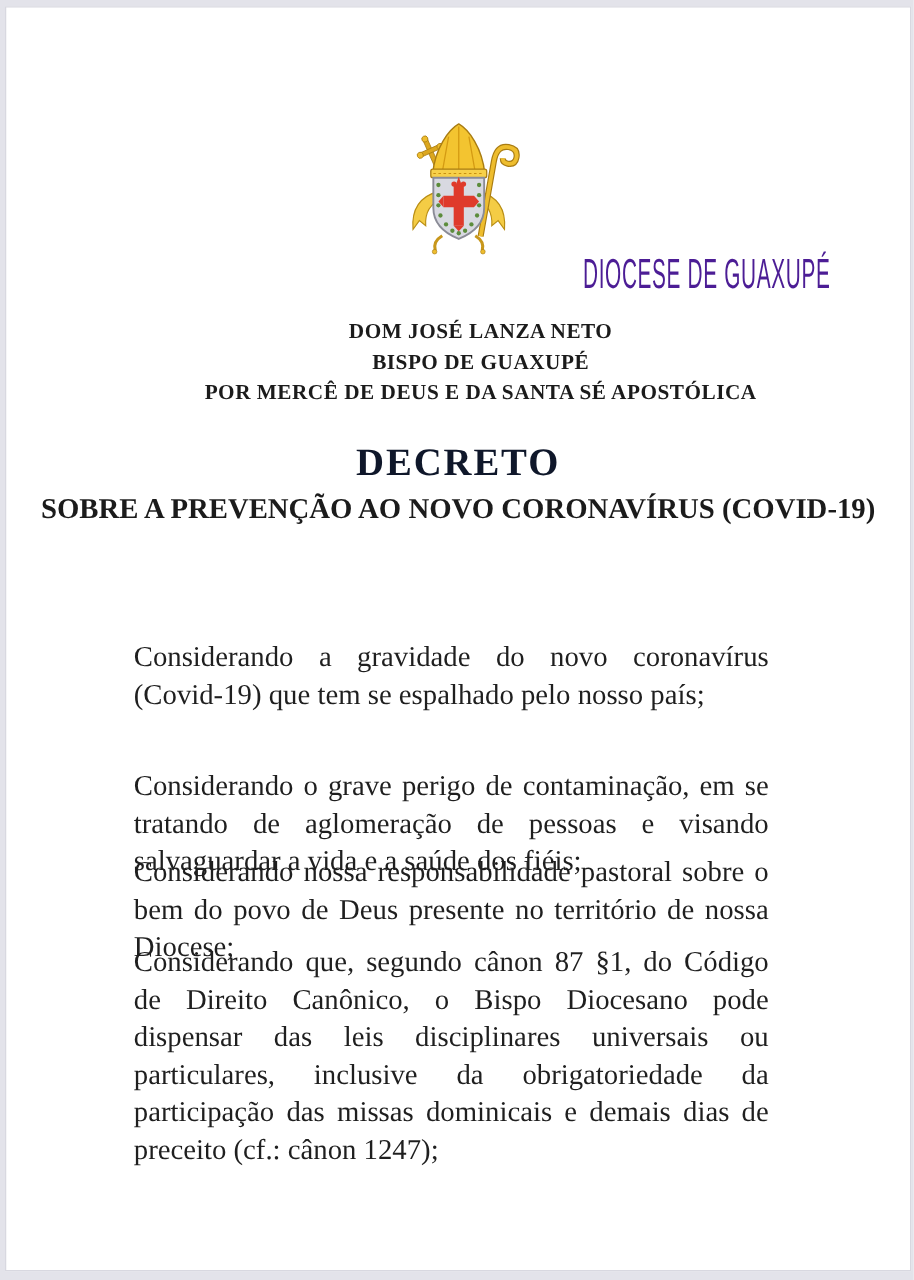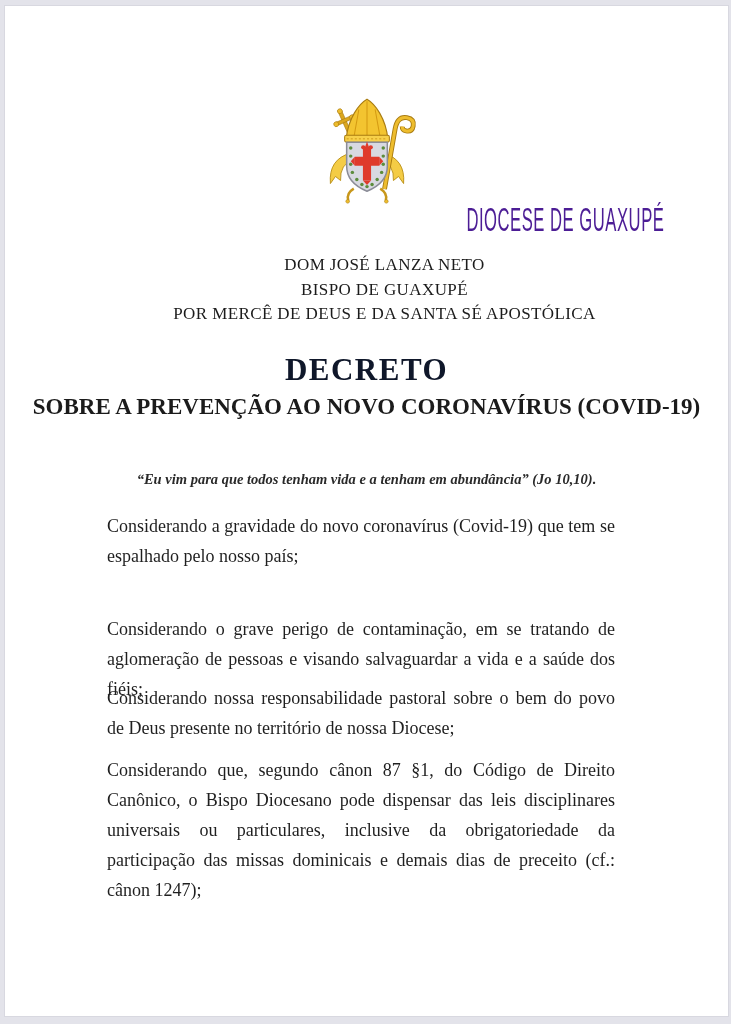--- a/index.html
+++ b/index.html
@@ -42,7 +42,7 @@
     position: absolute;
     top: 247px; left: 0; width: 100%;
     text-align: center;
-    font-weight: normal;
+    font-weight: bold;
     font-size: 17px;
     line-height: 24.5px;
     color: #1b1b1b;

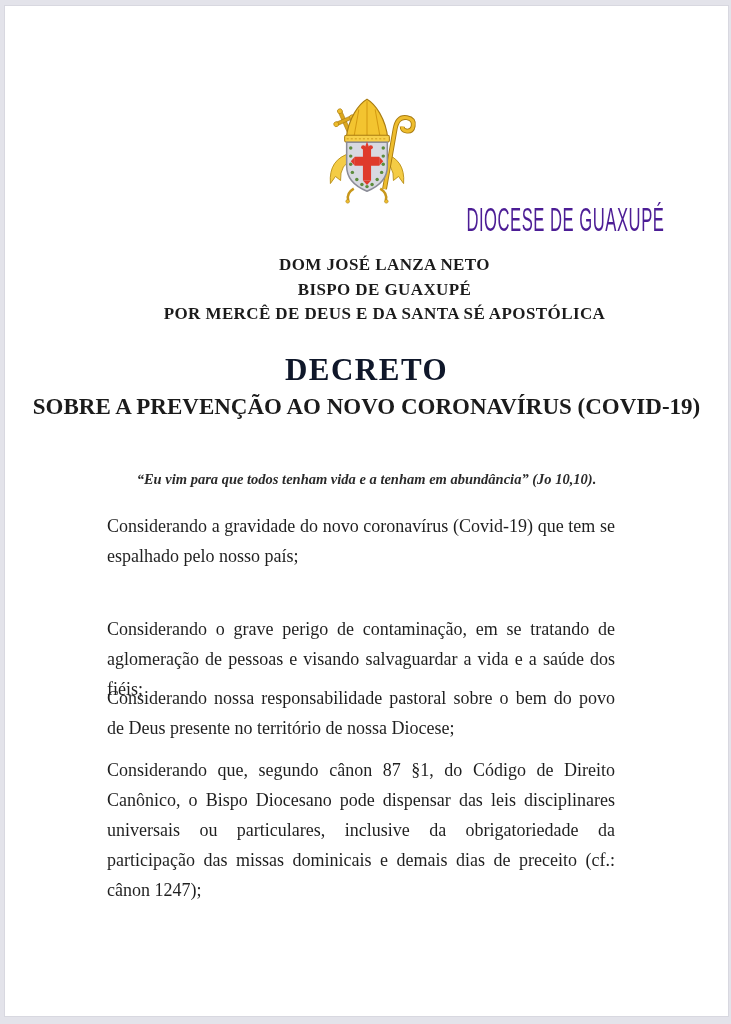--- a/index.html
+++ b/index.html
@@ -180,7 +180,6 @@
 
   <h2 class="decree-subtitle">SOBRE A PREVENÇÃO AO NOVO CORONAVÍRUS (COVID-19)</h2>
 
-  <div class="epigraph">“Eu vim para que todos tenham vida e a tenham em abundância” (Jo 10,10).</div>
 
   <div class="body-text">
     <p class="p1">Considerando a gravidade do novo coronavírus (Covid-19) que tem se espalhado pelo nosso país;</p>

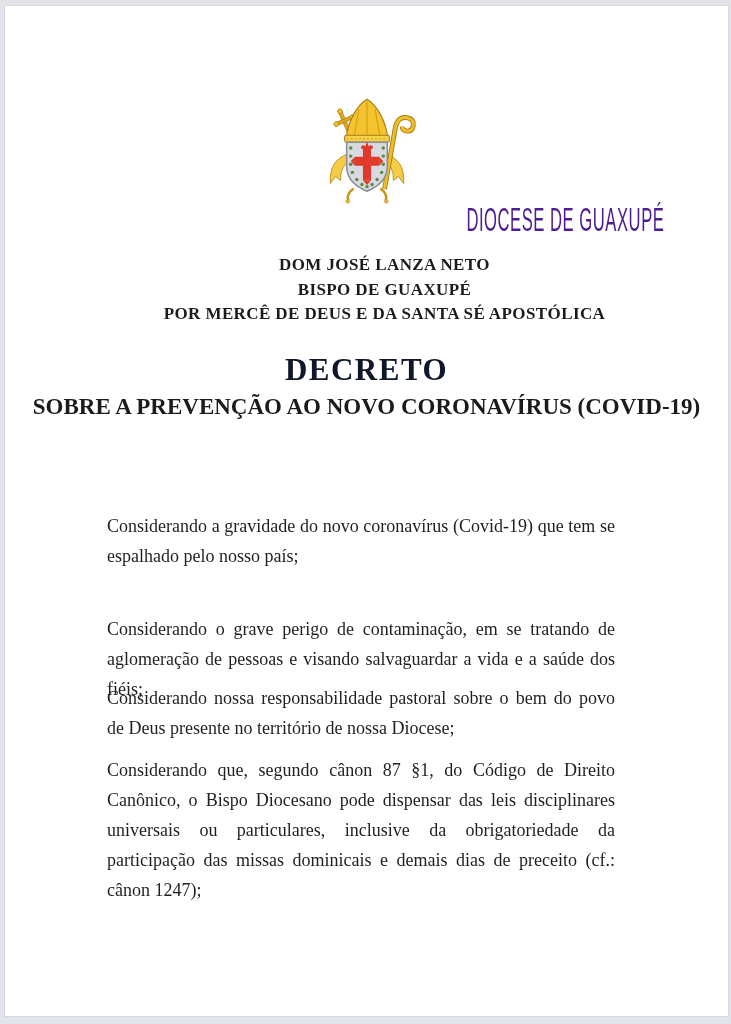--- a/index.html
+++ b/index.html
@@ -86,7 +86,7 @@
   .body-text p {
     position: absolute;
     left: 0; width: 508px;
-    font-size: 18px;
+    font-size: 23px;
     line-height: 30px;
     color: #1f1f1f;
     text-align: justify;

